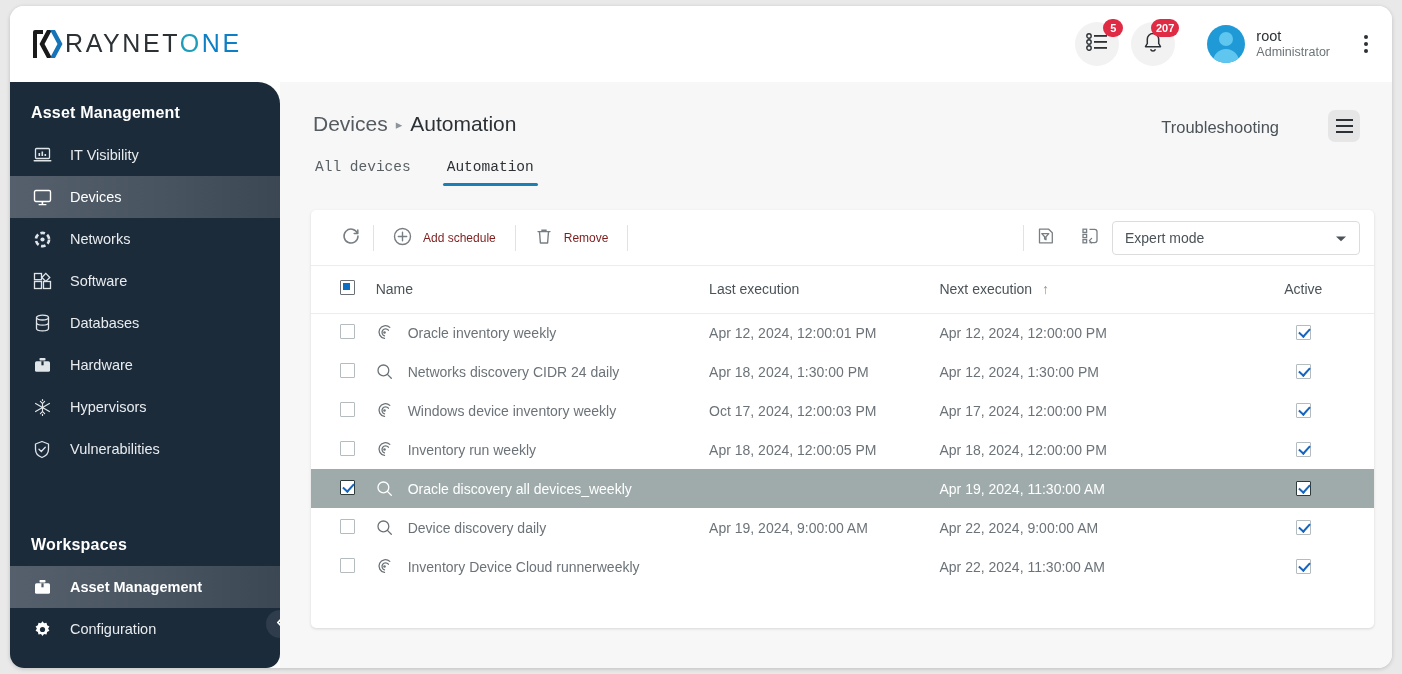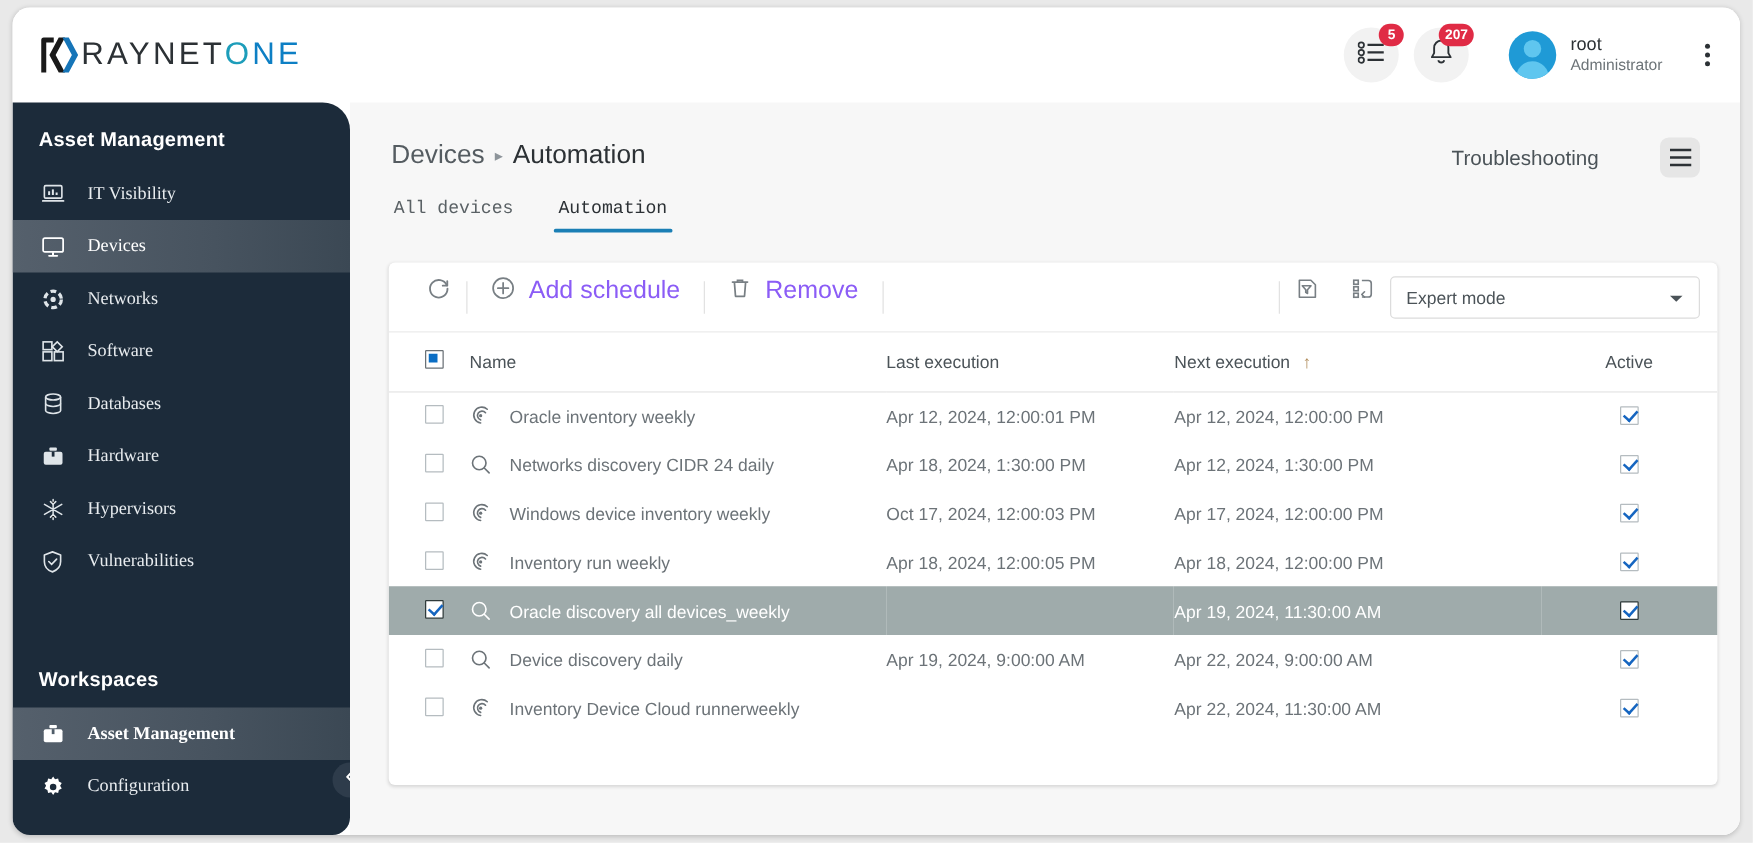--- a/index.html
+++ b/index.html
@@ -86,7 +86,7 @@
   .side-item {
     height: 42px; display: flex; align-items: center;
     padding-left: 21px; gap: 17px; cursor: pointer;
-    font-size: 14.5px; color: #e8ecef; font-family: Liberation Serif, serif;
+    font-size: 14.5px; color: #e8ecef;
   }
   .side-item .si-icon { width: 22px; display: flex; justify-content: center; flex: none; }
   .side-item.active {

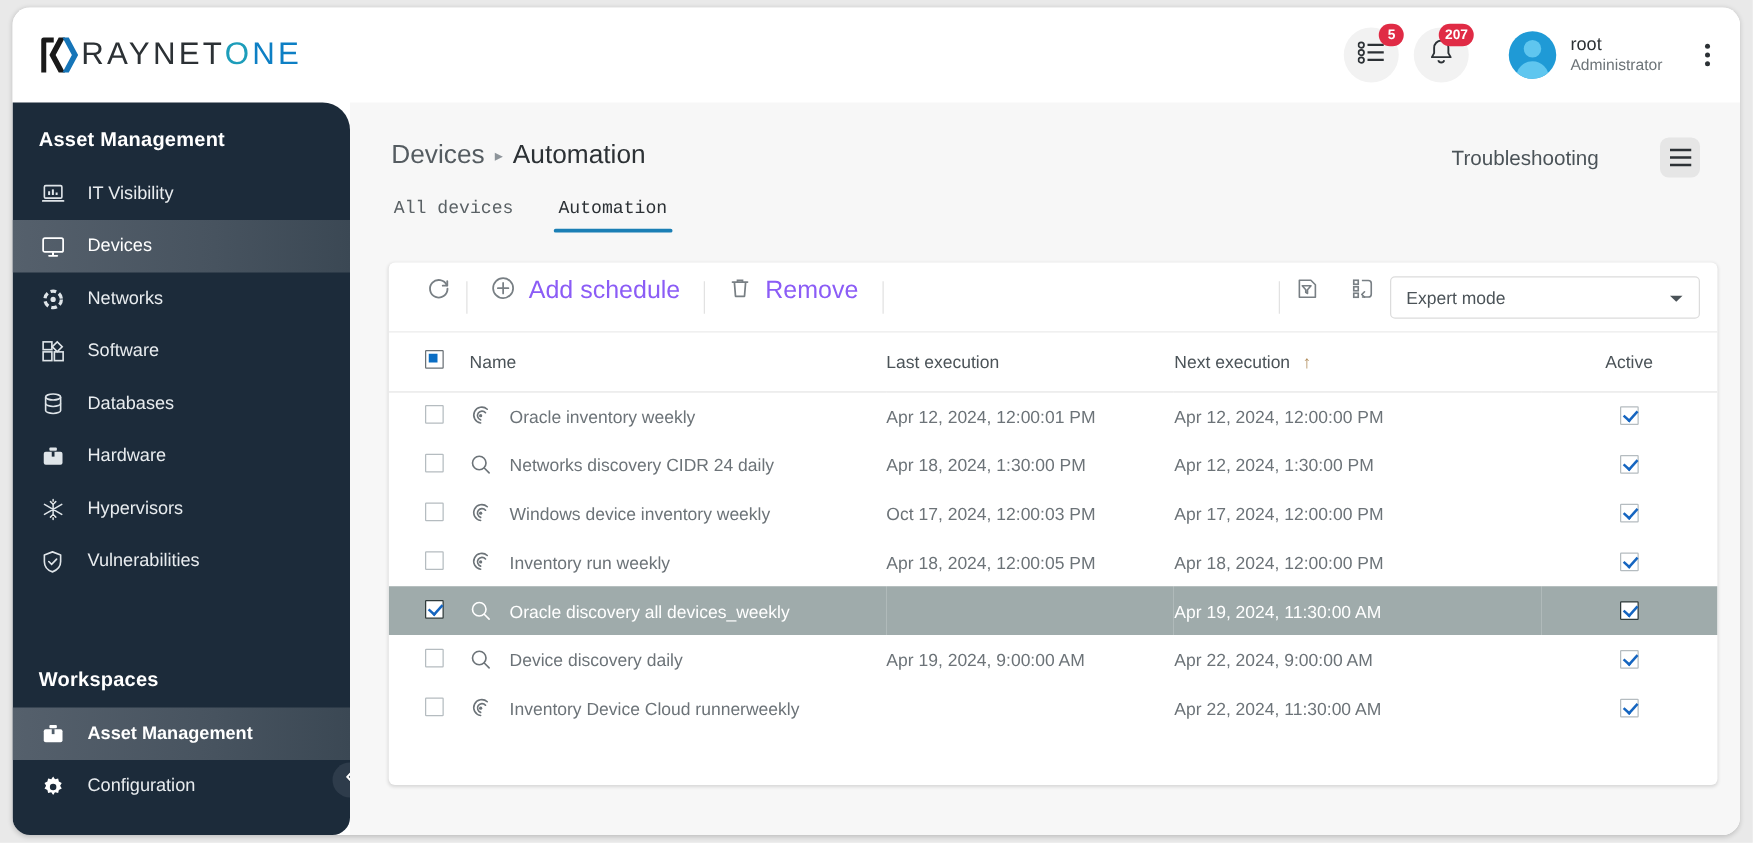--- a/index.html
+++ b/index.html
@@ -150,8 +150,8 @@
     border-bottom: 1px solid #ececec; padding: 0 14px 0 18px;
   }
   .tb-btn {
-    display: flex; align-items: flex-start; gap: 11px;
-    font-size: 20px; color: #8b5cf6; cursor: pointer;
+    display: flex; align-items: center; gap: 11px;
+    font-size: 12px; color: #7f1d1d; cursor: pointer;
     padding: 0 19px; height: 34px;
   }
   .tb-icononly { padding: 0 12px; }

